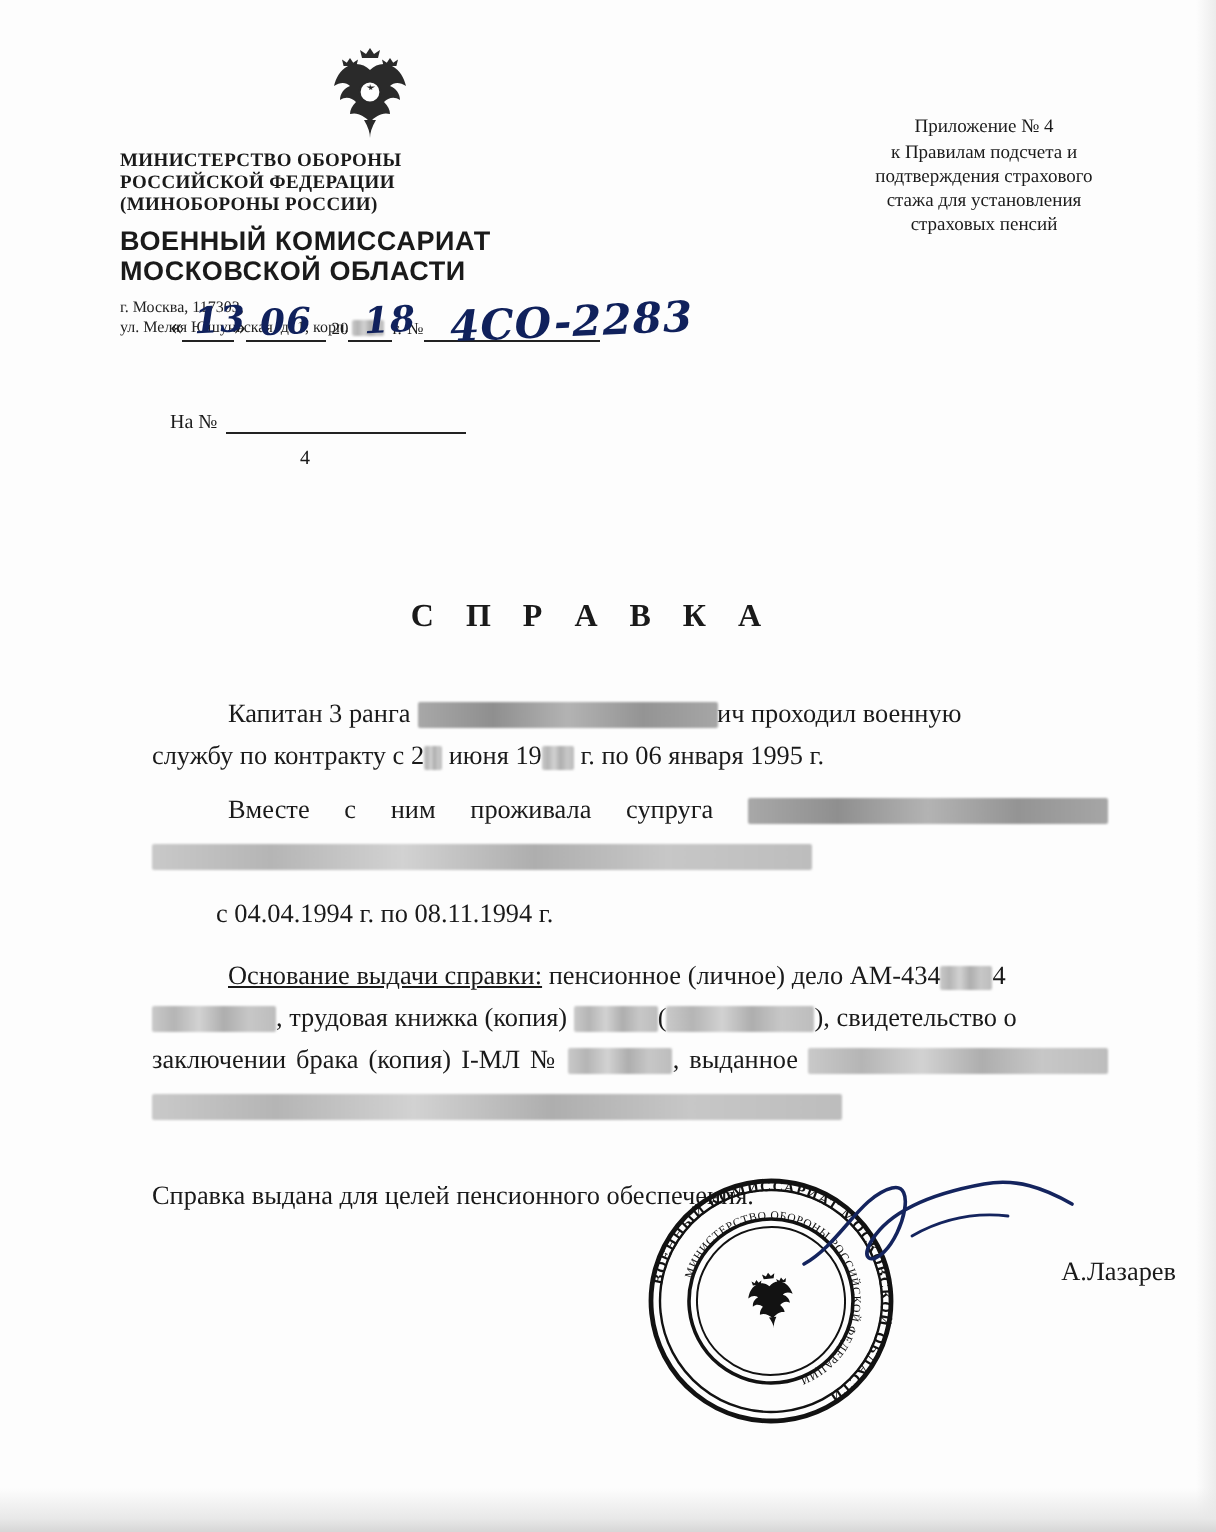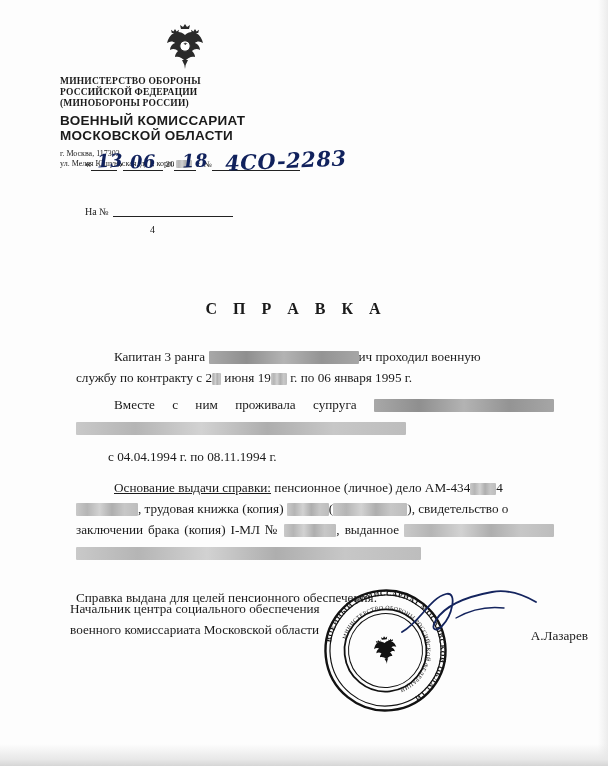--- a/index.html
+++ b/index.html
@@ -264,6 +264,13 @@
     </div>
   </div>
 
+  <div class="appendix">
+    <div class="a-title">Приложение № 4</div>
+    <div>к Правилам подсчета и</div>
+    <div>подтверждения страхового</div>
+    <div>стажа для установления</div>
+    <div>страховых пенсий</div>
+  </div>
 
   <div class="datebar">
     <div class="row">

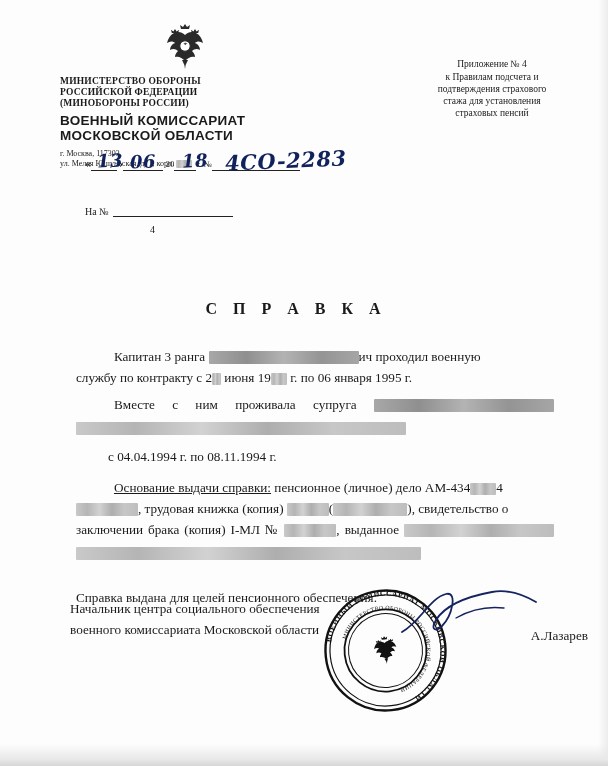--- a/index.html
+++ b/index.html
@@ -326,10 +326,6 @@
     <p class="p-block gap" style="margin-top:26px;">Справка выдана для целей пенсионного обеспечения.</p>
   </div>
 
-  <div class="sign-block">
-    <div>Начальник центра социального обеспечения</div>
-    <div>военного комиссариата Московской области</div>
-  </div>
   <div class="sign-name">А.Лазарев</div>
 
   <div class="stamp">

